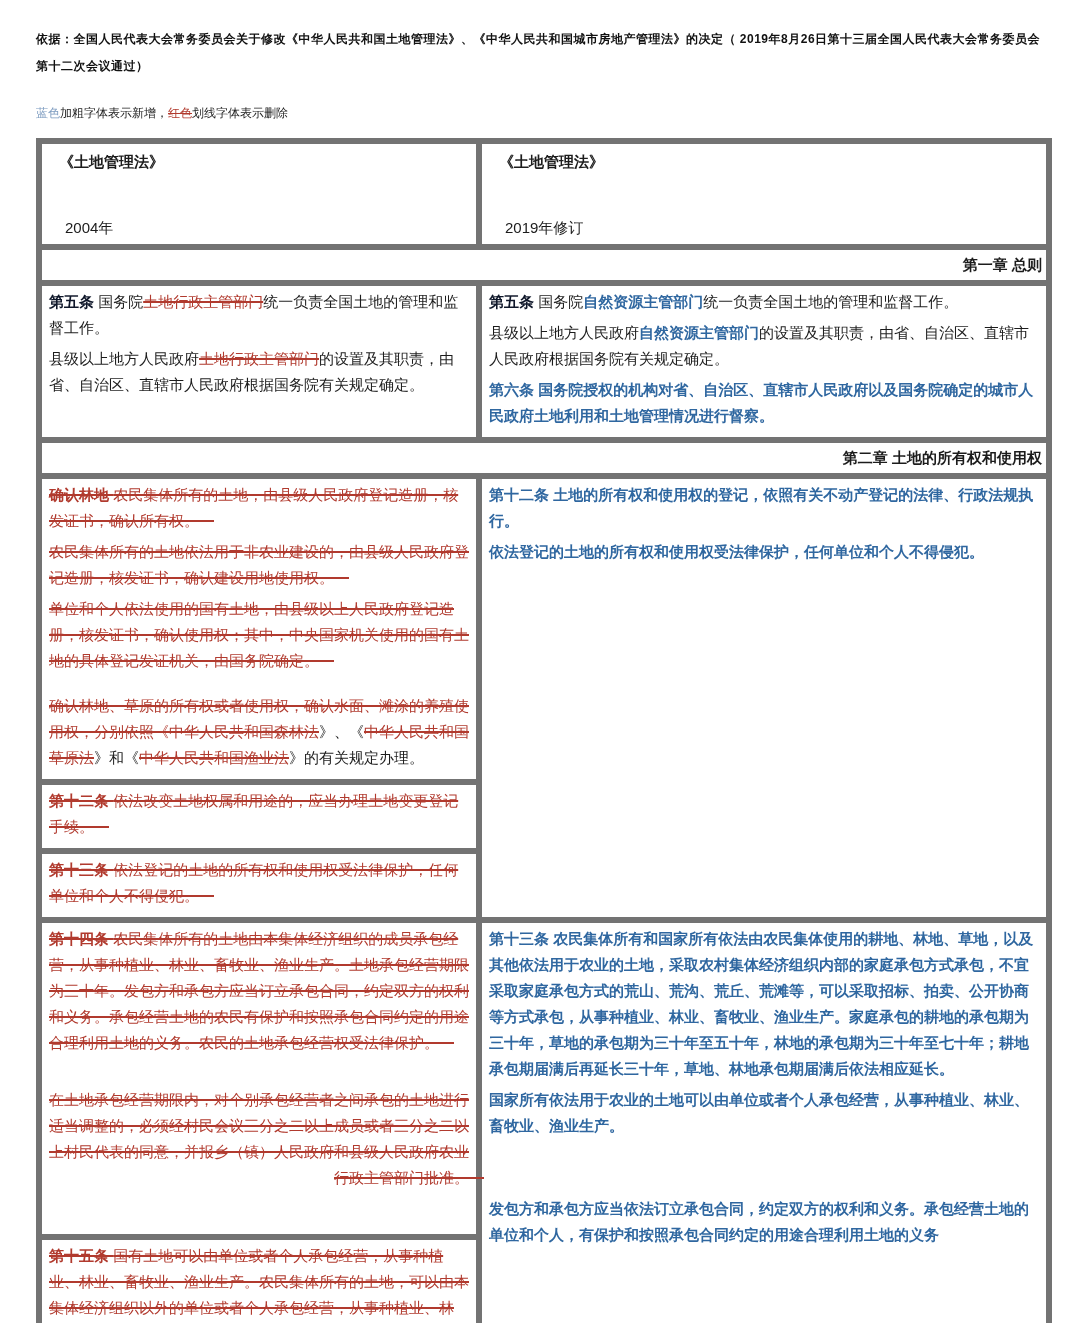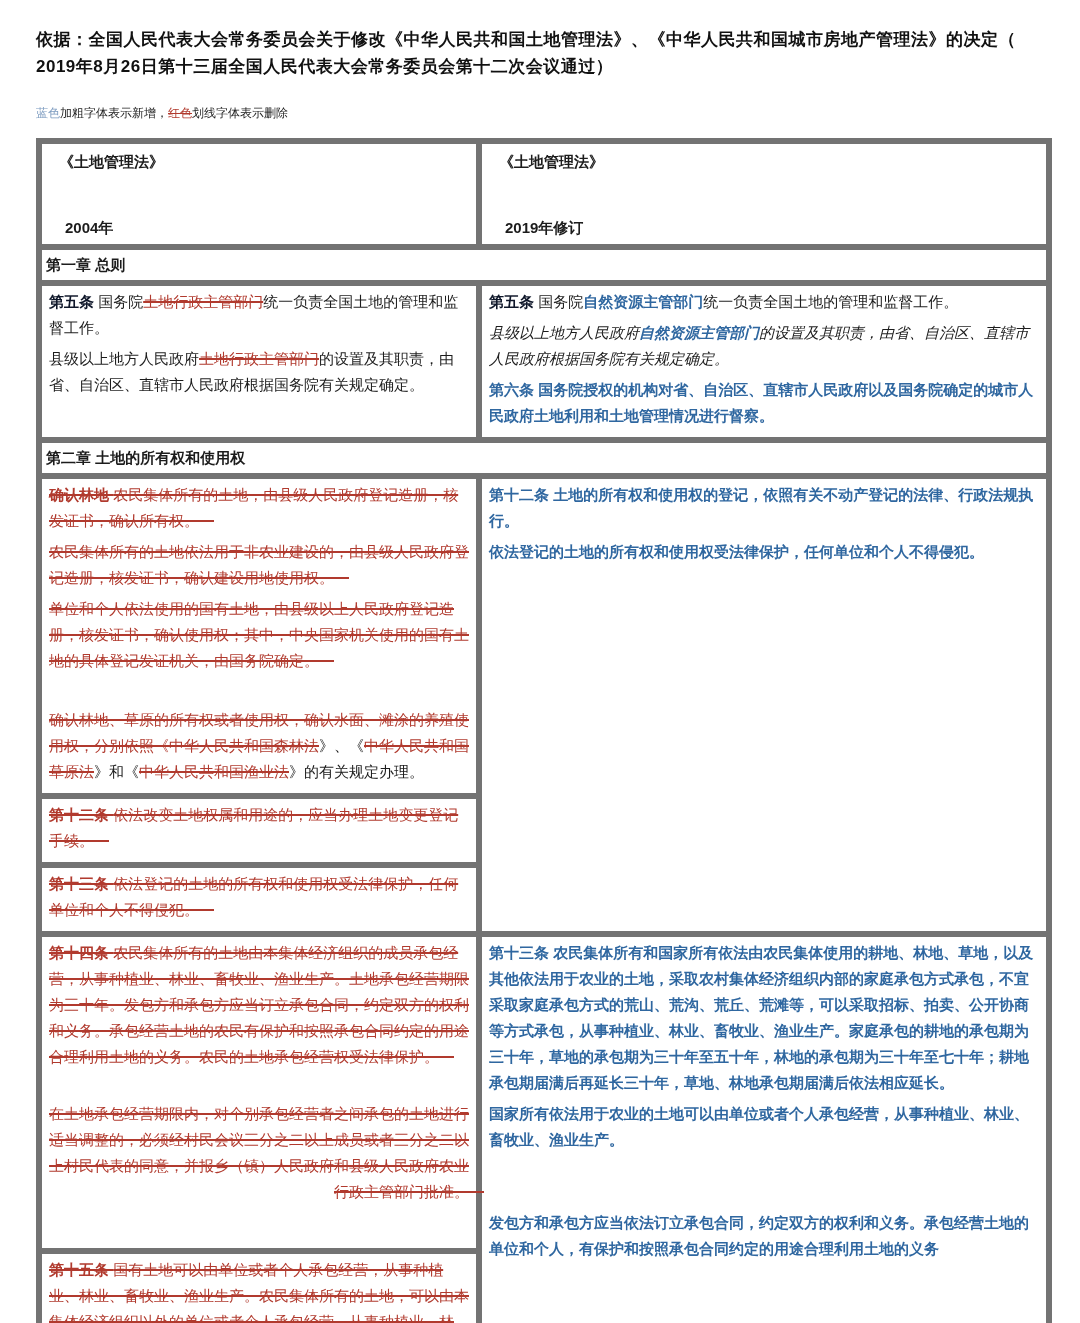--- a/index.html
+++ b/index.html
@@ -10,7 +10,7 @@
   }
   .page{padding:26px 35px 0 36px;}
   .source-note{
-    font-weight:bold;font-size:17px;line-height:27px;color:#111;
+    font-weight:bold;font-size:12px;line-height:27px;color:#111;
     margin:0 0 22px 0;letter-spacing:0.5px;
   }
   .legend{font-size:12px;line-height:22px;margin:0 0 14px 0;color:#222;}

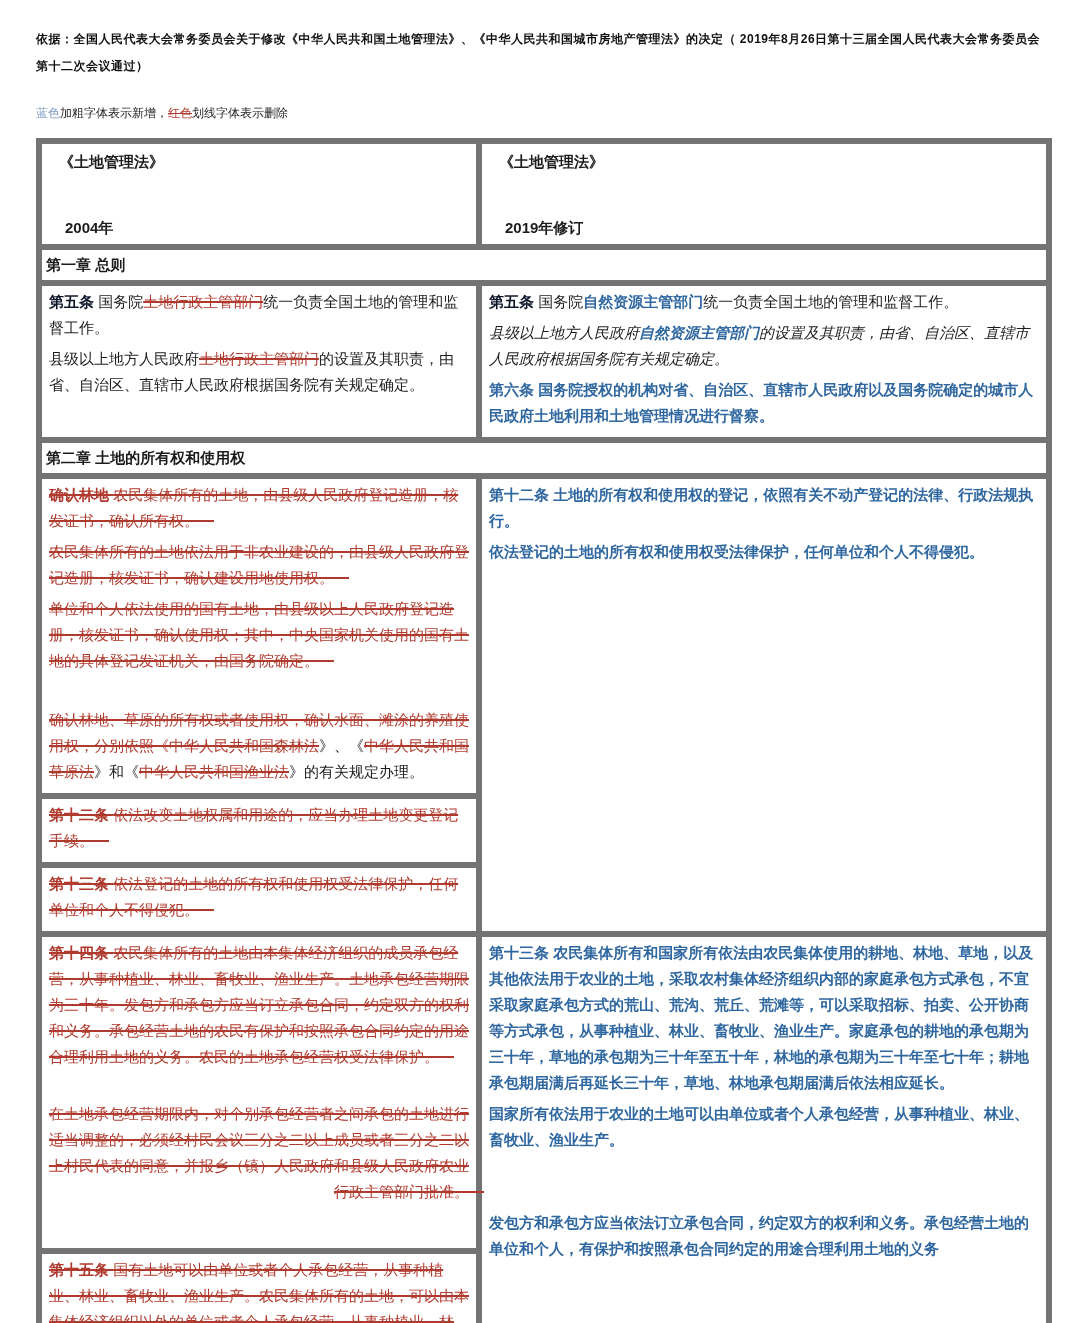--- a/index.html
+++ b/index.html
@@ -28,7 +28,7 @@
   }
   td.chapter{text-align:left;font-weight:bold;padding:2px 4px;}
   .hdr-title{font-weight:bold;margin:2px 0 0 10px;}
-  .hdr-year{font-weight:bold;margin:40px 0 0 16px;}
+  .hdr-year{font-weight:normal;margin:40px 0 0 16px;}
   tr.r-header{height:101px;}
   tr.r-ch{height:27px;}
   tr.r-a5{height:155px;}

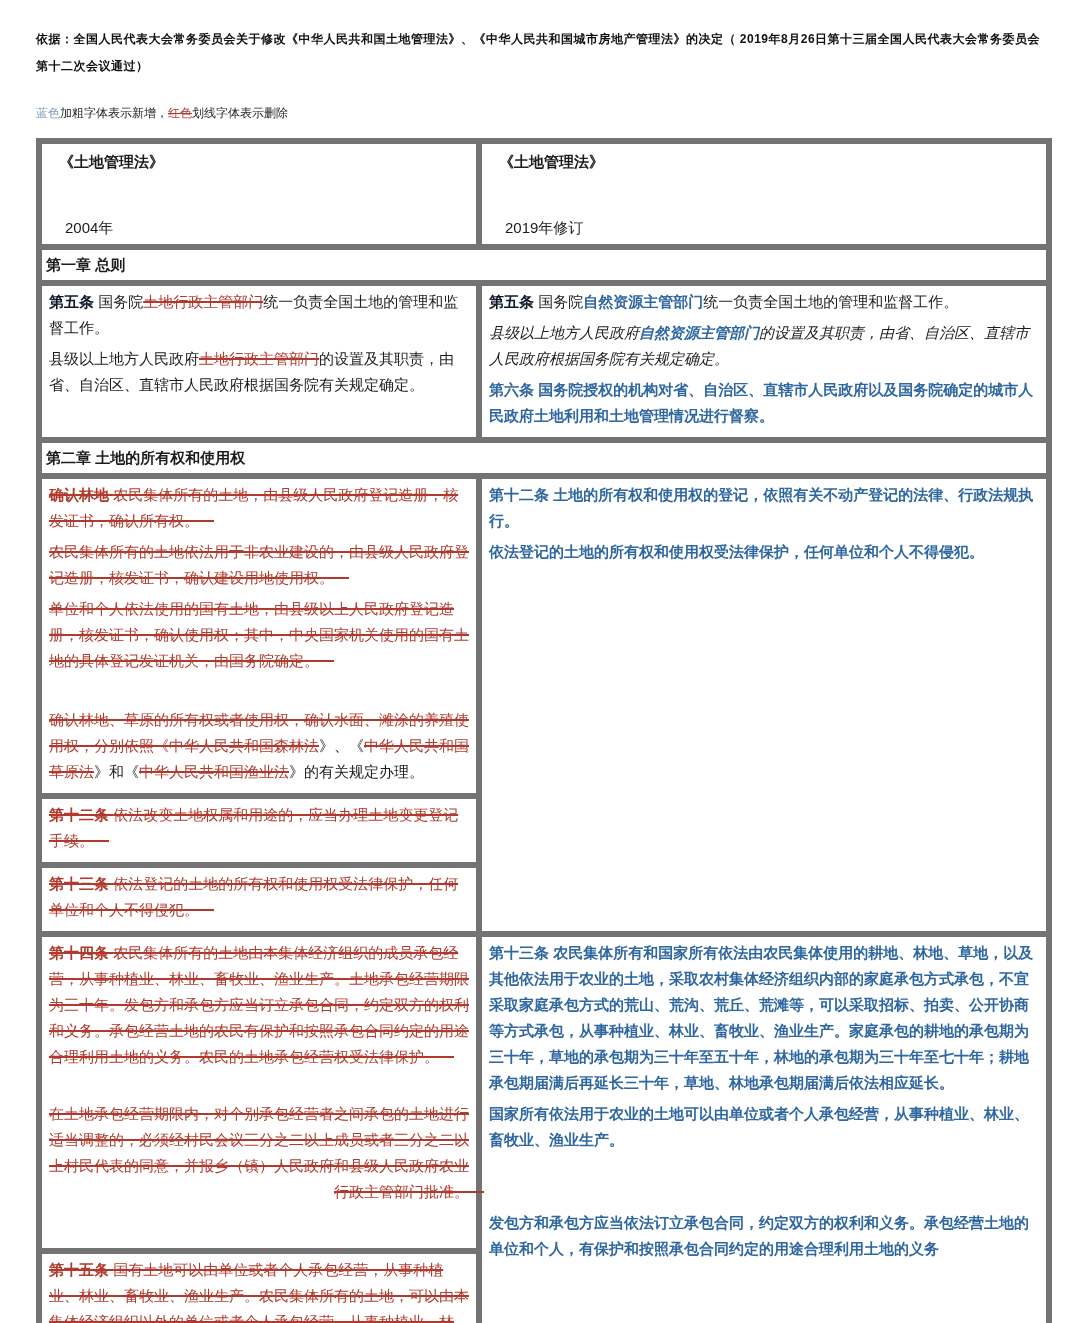--- a/index.html
+++ b/index.html
@@ -26,7 +26,7 @@
     border:6px solid #737373;vertical-align:top;
     padding:3px 7px 3px 7px;font-size:15px;line-height:26px;
   }
-  td.chapter{text-align:left;font-weight:bold;padding:2px 4px;}
+  td.chapter{text-align:right;font-weight:bold;padding:2px 4px;}
   .hdr-title{font-weight:bold;margin:2px 0 0 10px;}
   .hdr-year{font-weight:normal;margin:40px 0 0 16px;}
   tr.r-header{height:101px;}

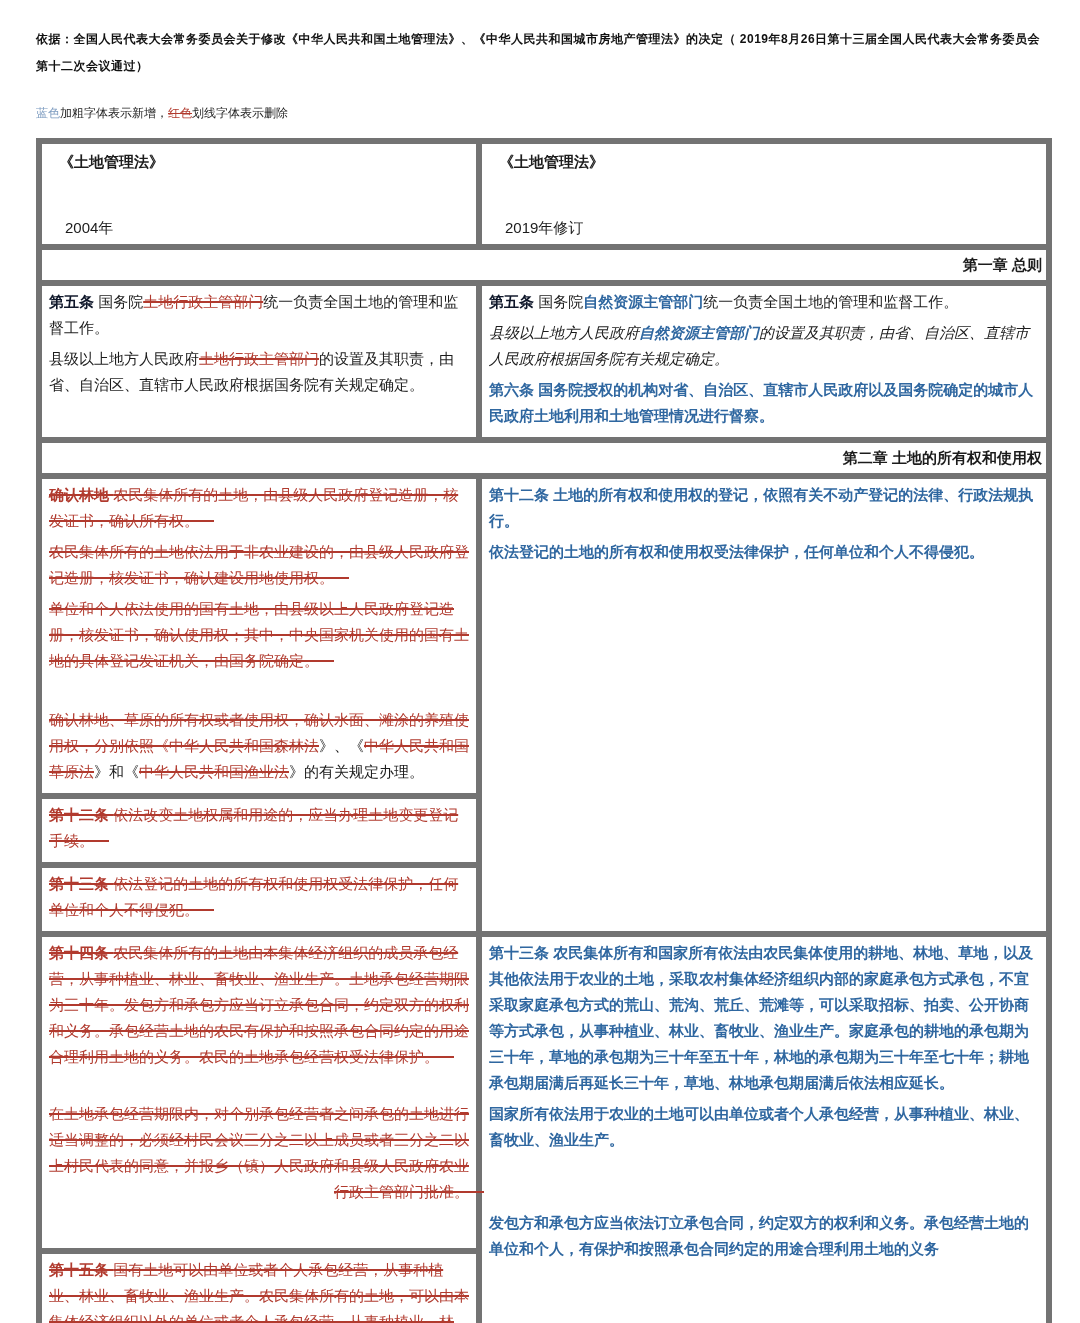--- a/index.html
+++ b/index.html
@@ -82,7 +82,7 @@
           </td>
       <td>
             <div class="para"><span class="seg-bold">第五条 </span><span class="seg-normal">国务院</span><span class="seg-add">自然资源主管部门</span><span class="seg-normal">统一负责全国土地的管理和监督工作。</span></div>
-            <div class="para" style=" font-style: italic;"><span class="seg-normal">县级以上地方人民政府</span><span class="seg-add">自然资源主管部门</span><span class="seg-normal">的设置及其职责，由省、自治区、直辖市人民政府根据国务院有关规定确定。</span></div>
+            <div class="para" style=""><span class="seg-normal">县级以上地方人民政府</span><span class="seg-add">自然资源主管部门</span><span class="seg-normal">的设置及其职责，由省、自治区、直辖市人民政府根据国务院有关规定确定。</span></div>
             <div class="para"><span class="seg-add">第六条 国务院授权的机构对省、自治区、直辖市人民政府以及国务院确定的城市人民政府土地利用和土地管理情况进行督察。</span></div>
           </td>
     </tr>

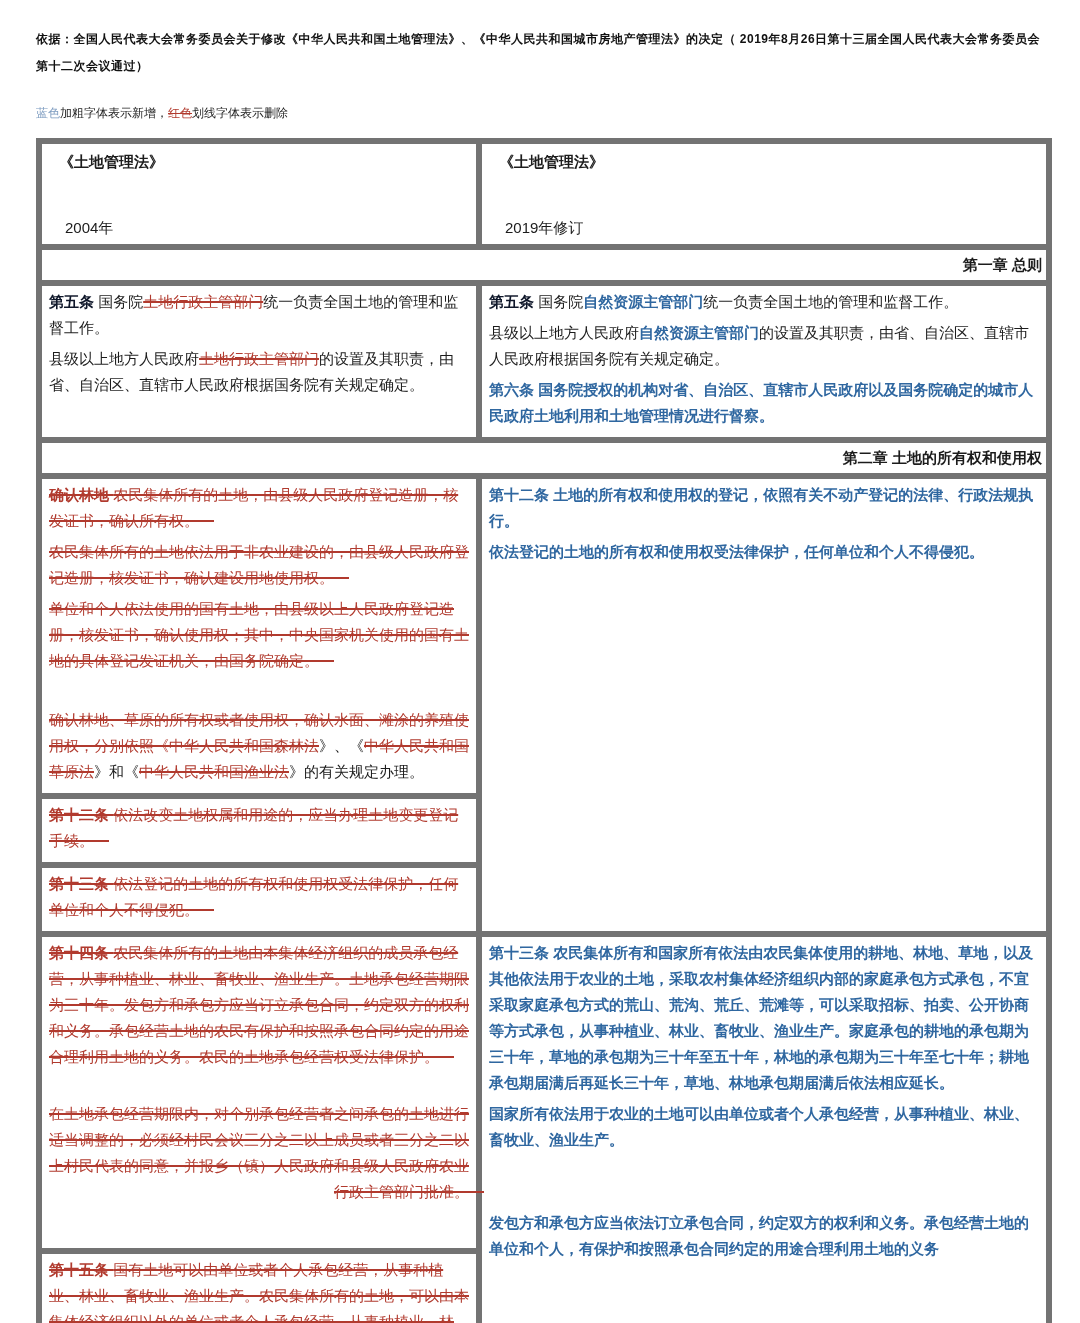--- a/index.html
+++ b/index.html
@@ -96,7 +96,7 @@
             <div class="para"><span class="seg-del-bold">确认林地 </span><span class="seg-del">农民集体所有的土地，由县级人民政府登记造册，核发证书，确认所有权。　</span></div>
             <div class="para"><span class="seg-del">农民集体所有的土地依法用于非农业建设的，由县级人民政府登记造册，核发证书，确认建设用地使用权。　</span></div>
             <div class="para"><span class="seg-del">单位和个人依法使用的国有土地，由县级以上人民政府登记造册，核发证书，确认使用权；其中，中央国家机关使用的国有土地的具体登记发证机关，由国务院确定。　</span></div>
-            <div class="para" style="margin-top: 33px;"><span class="seg-del">确认林地、草原的所有权或者使用权，确认水面、滩涂的养殖使用权，分别依照《中华人民共和国森林法</span><span class="seg-normal">》、《</span><span class="seg-del">中华人民共和国草原法</span><span class="seg-normal">》和《</span><span class="seg-del">中华人民共和国渔业法</span><span class="seg-normal">》的有关规定办理。</span></div>
+            <div class="para" style="margin-top: 19px;"><span class="seg-del">确认林地、草原的所有权或者使用权，确认水面、滩涂的养殖使用权，分别依照《中华人民共和国森林法</span><span class="seg-normal">》、《</span><span class="seg-del">中华人民共和国草原法</span><span class="seg-normal">》和《</span><span class="seg-del">中华人民共和国渔业法</span><span class="seg-normal">》的有关规定办理。</span></div>
           </td>
       <td rowspan="3">
             <div class="para"><span class="seg-add">第十二条 土地的所有权和使用权的登记，依照有关不动产登记的法律、行政法规执行。</span></div>

